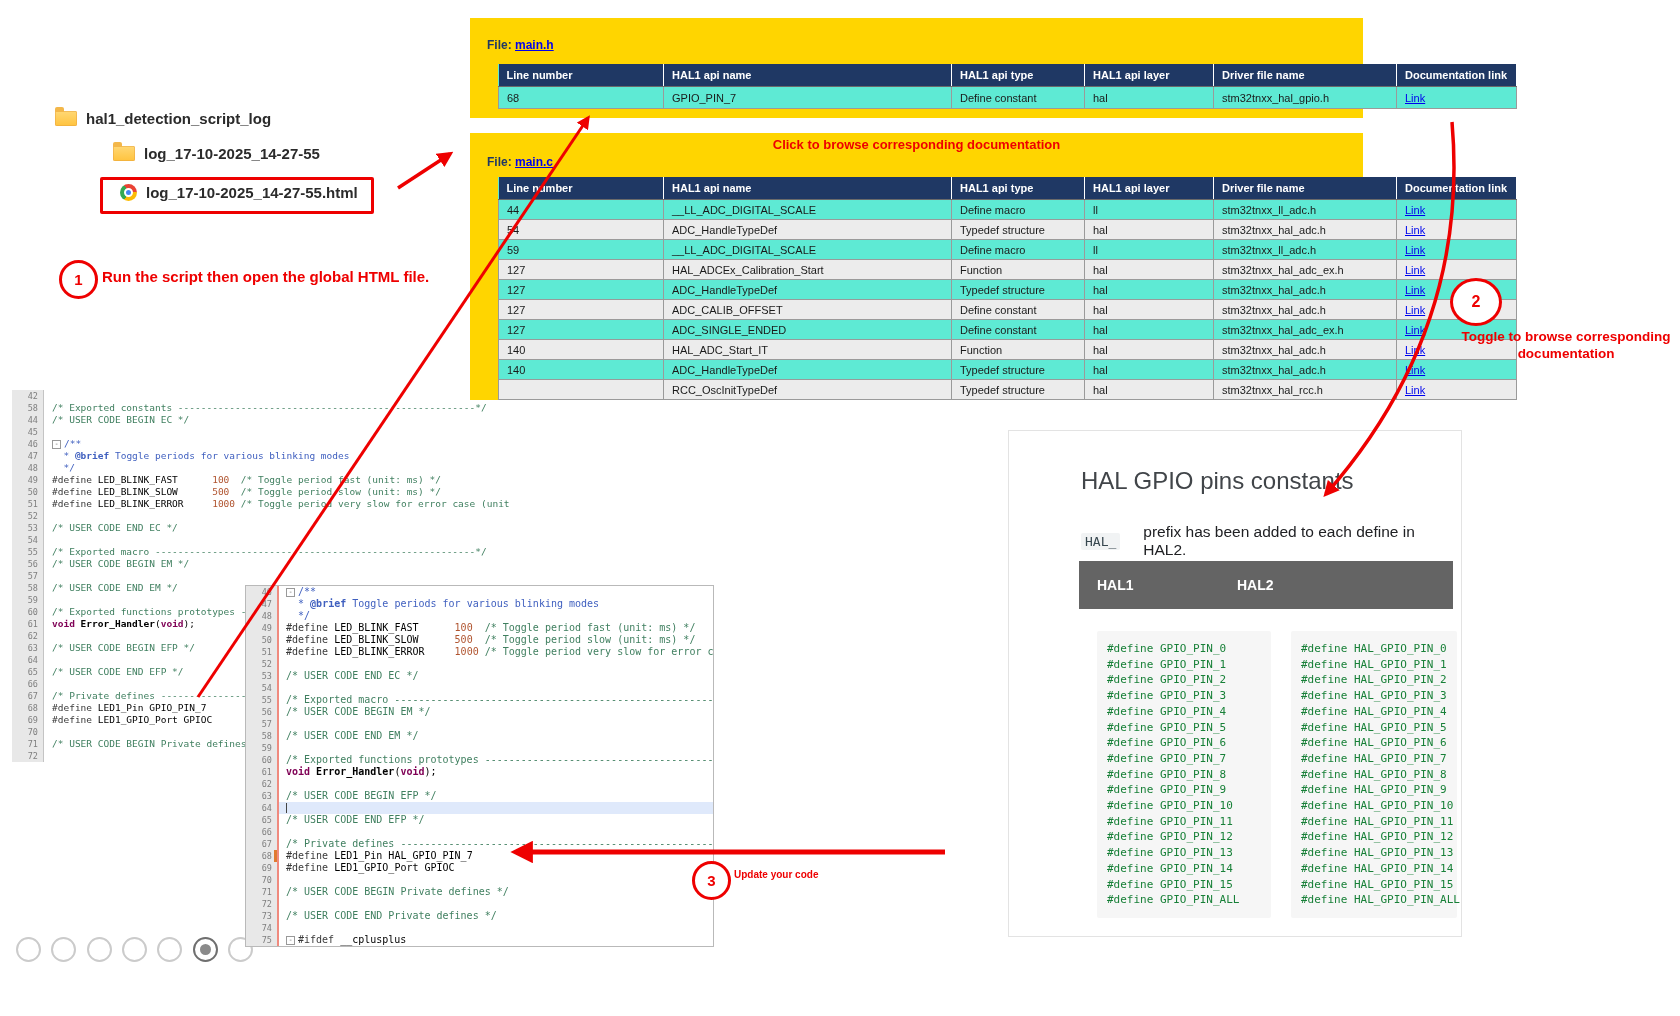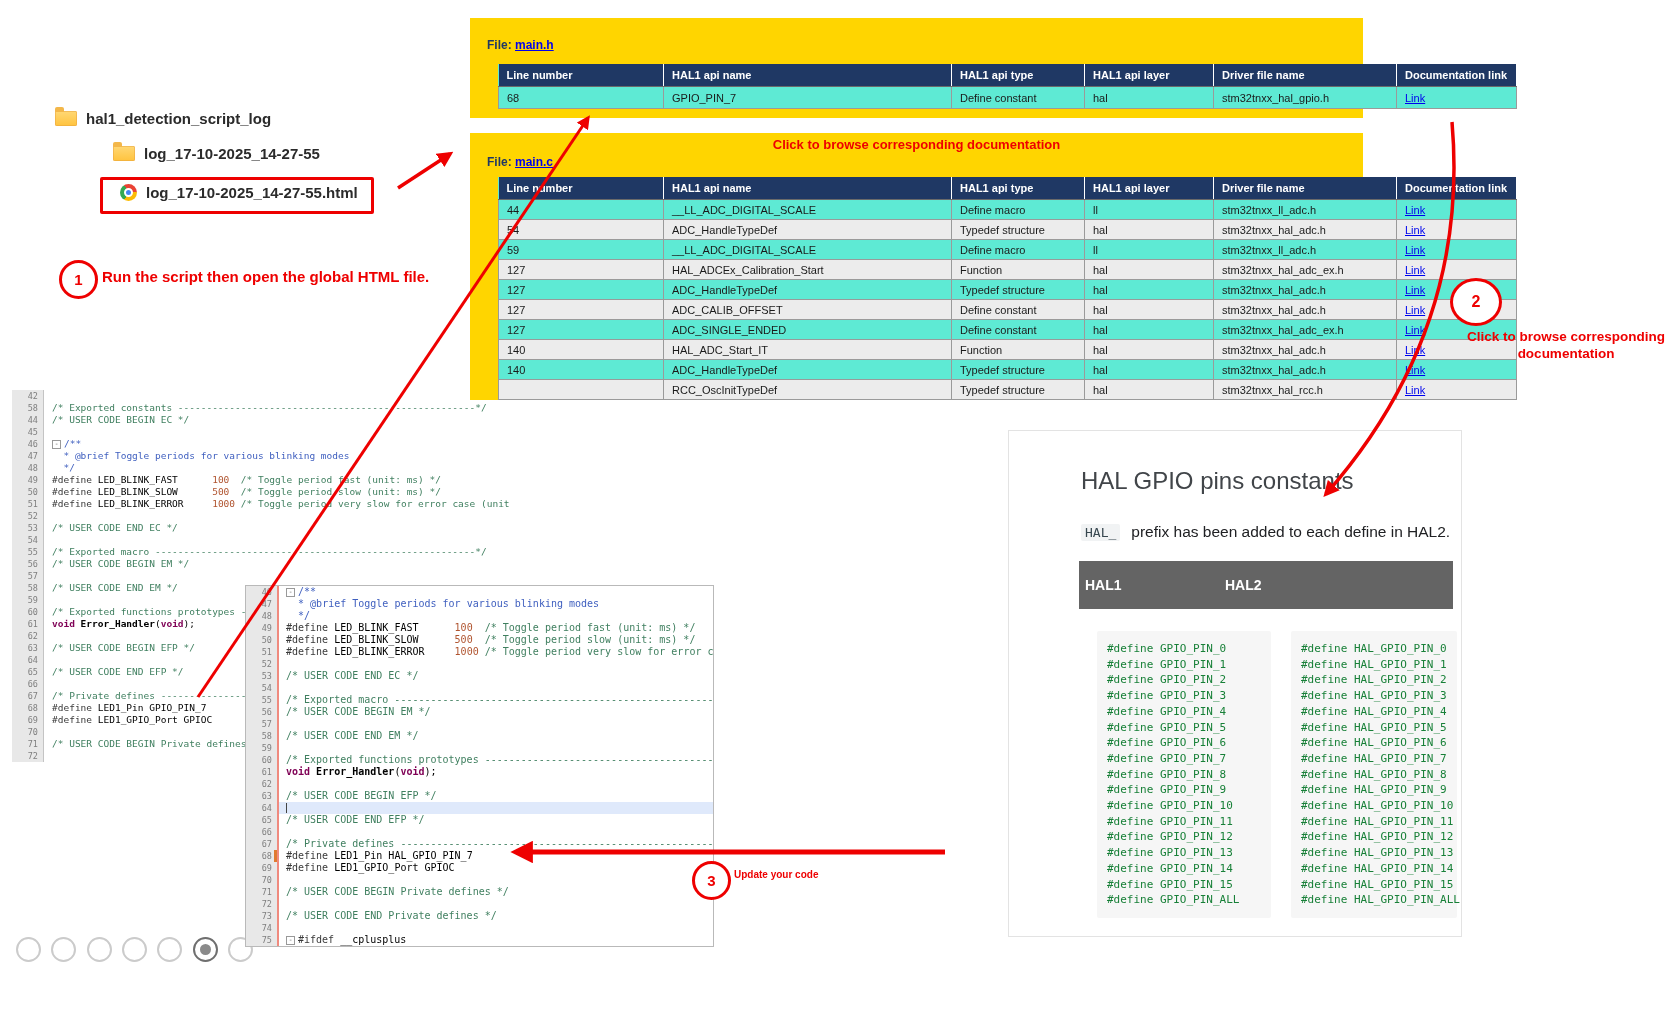--- a/index.html
+++ b/index.html
@@ -123,7 +123,7 @@
     <span>2</span>
   </div>
 <div class="step-text" style="left:1452px;top:328px;width:228px;text-align:center;font-size:13.5px;line-height:17px">
-  <div>Click to browse corresponding</div>
+  <div>Toggle to browse corresponding</div>
   <div>documentation</div>
 </div>
 

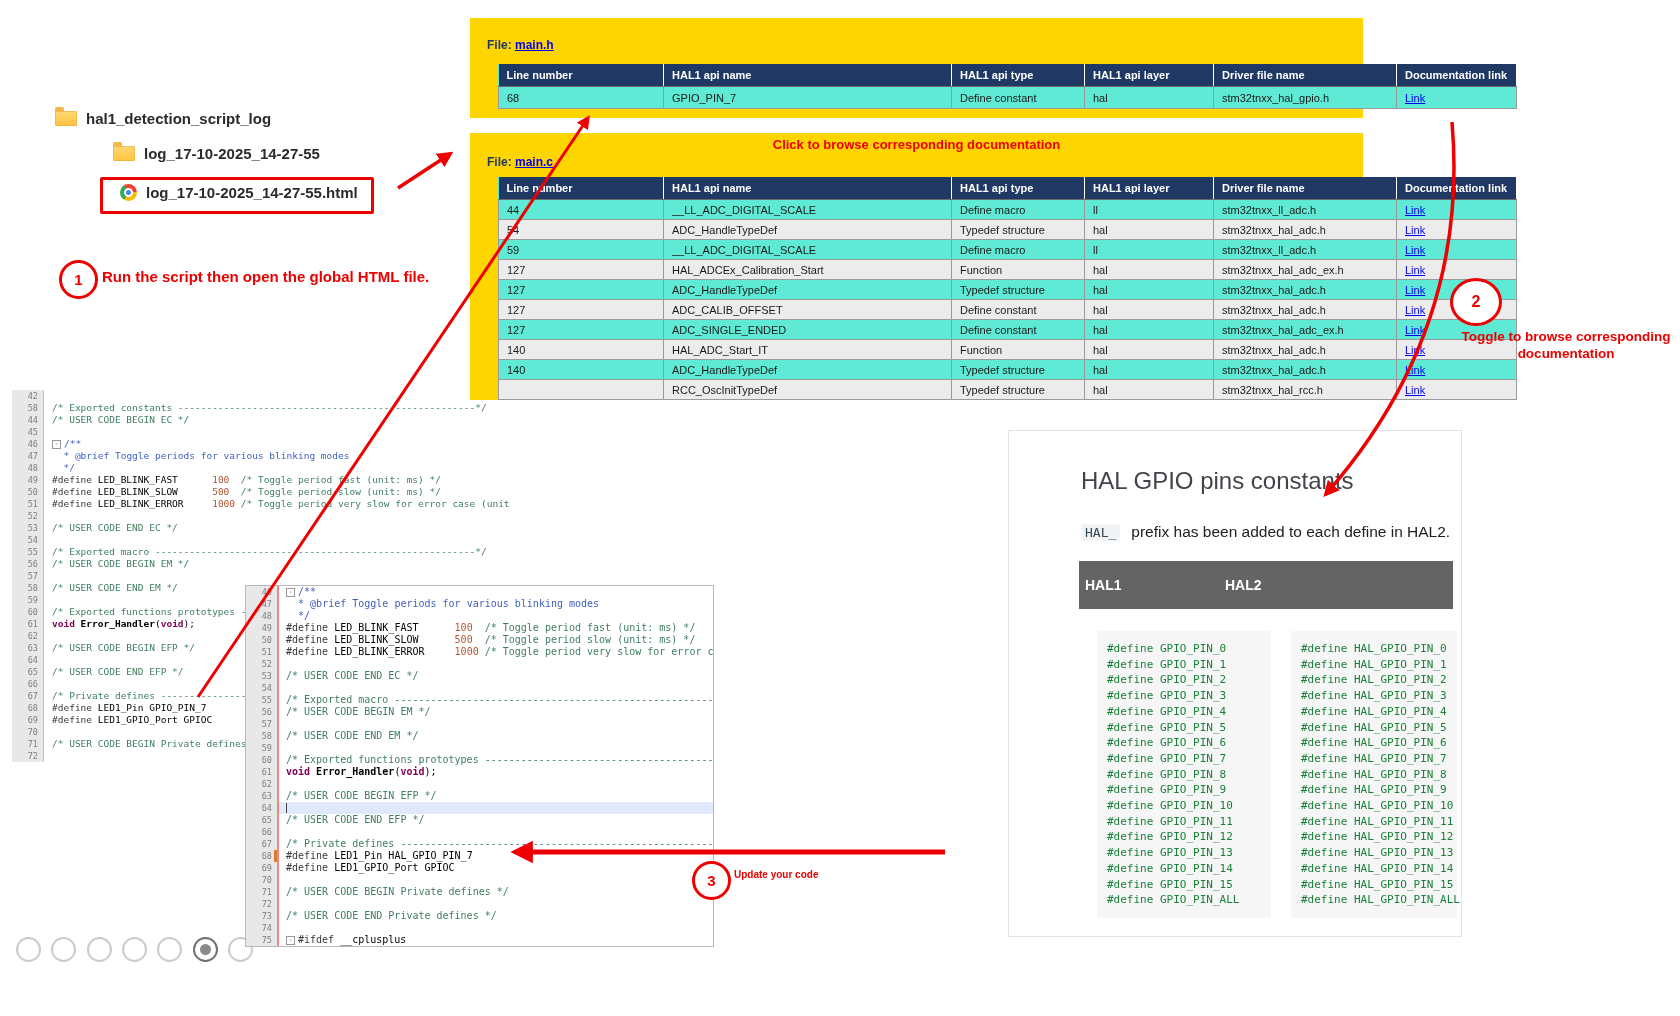--- a/index.html
+++ b/index.html
@@ -64,7 +64,7 @@
   .range-line{position:absolute;left:31px;top:0;bottom:0;width:2px;background:#f08a7e;z-index:3}
   .tk-c{color:#3f7f5f}
   .tk-d{color:#3f5fbf}
-  .tk-b{color:#3f5fbf;font-weight:normal}
+  .tk-b{color:#3f5fbf;font-weight:bold}
   .tk-p{color:#000}
   .tk-k{color:#7f0055;font-weight:bold}
   .tk-n{color:#b0542f}

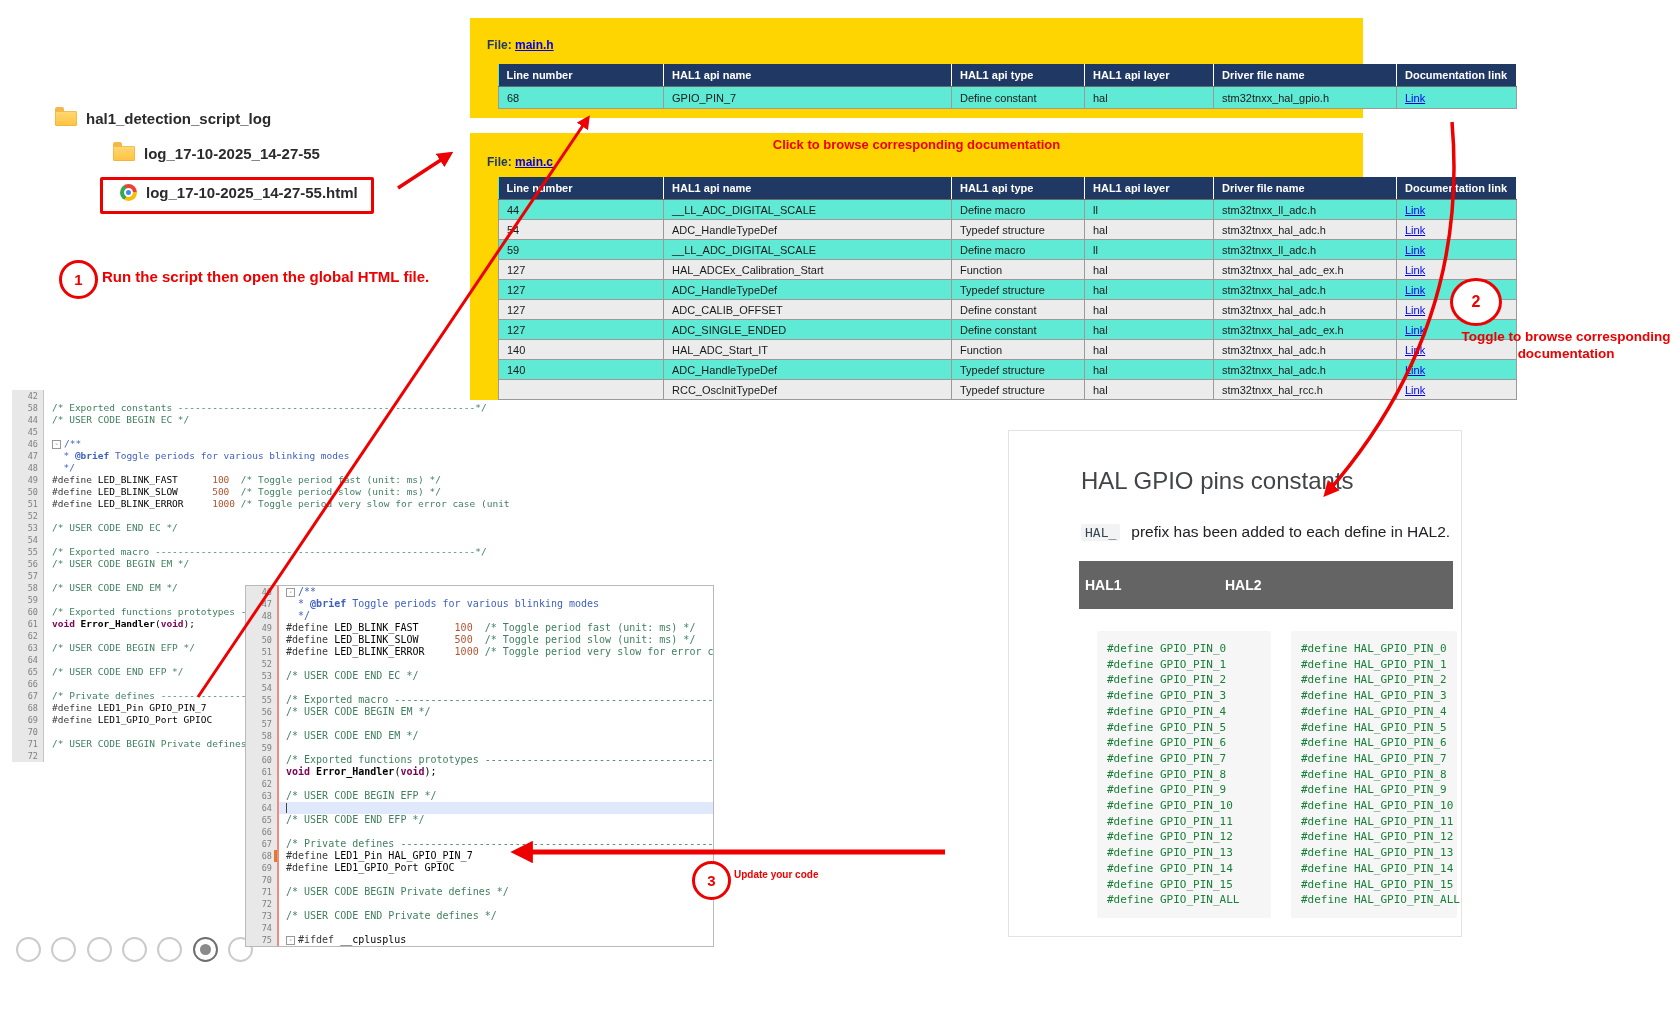--- a/index.html
+++ b/index.html
@@ -76,7 +76,7 @@
     background:#fff;border:1px solid #e3e3e3;z-index:3}
   #doc-title{position:absolute;left:72px;top:36px;font-size:24px;color:#414549}
   #doc-subtitle{position:absolute;left:72px;top:92px;font-size:15.5px;color:#202124;
-    display:flex;align-items:center;gap:11px}
+    display:flex;align-items:center;gap:23px}
   .chip{font-family:"DejaVu Sans Mono",monospace;font-size:13px;color:#37474f;
     background:#f1f3f4;padding:1px 4px;border-radius:2px}
   #doc-head{position:absolute;left:70px;top:130px;width:374px;height:48px;

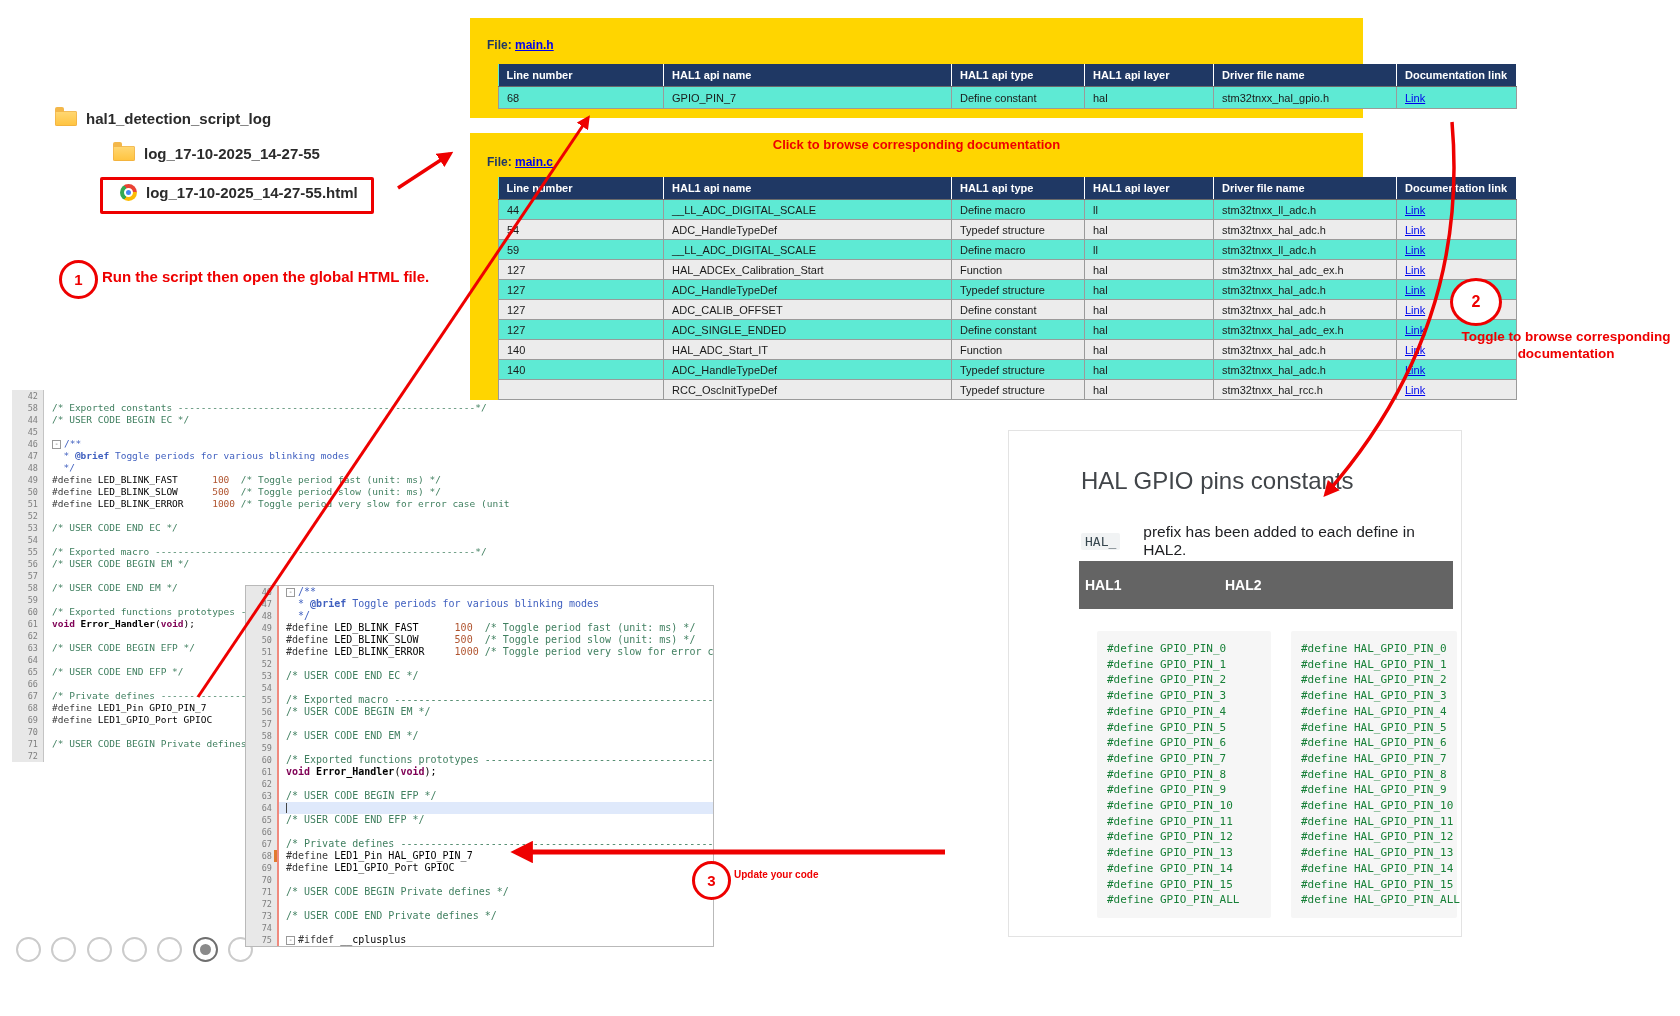--- a/index.html
+++ b/index.html
@@ -81,7 +81,7 @@
     background:#f1f3f4;padding:1px 4px;border-radius:2px}
   #doc-head{position:absolute;left:70px;top:130px;width:374px;height:48px;
     background:#646464;color:#fff;font-weight:bold;font-size:14px;display:flex;align-items:center}
-  #doc-head .h1{margin-left:6px;width:140px}
+  #doc-head .h1{margin-left:18px;width:140px}
   #doc-head .h2{margin-left:0}
   .defpanel{position:absolute;top:200px;background:#f6f6f6;border-radius:2px;
     font-family:"DejaVu Sans Mono",monospace;font-size:11px;color:#188038;

